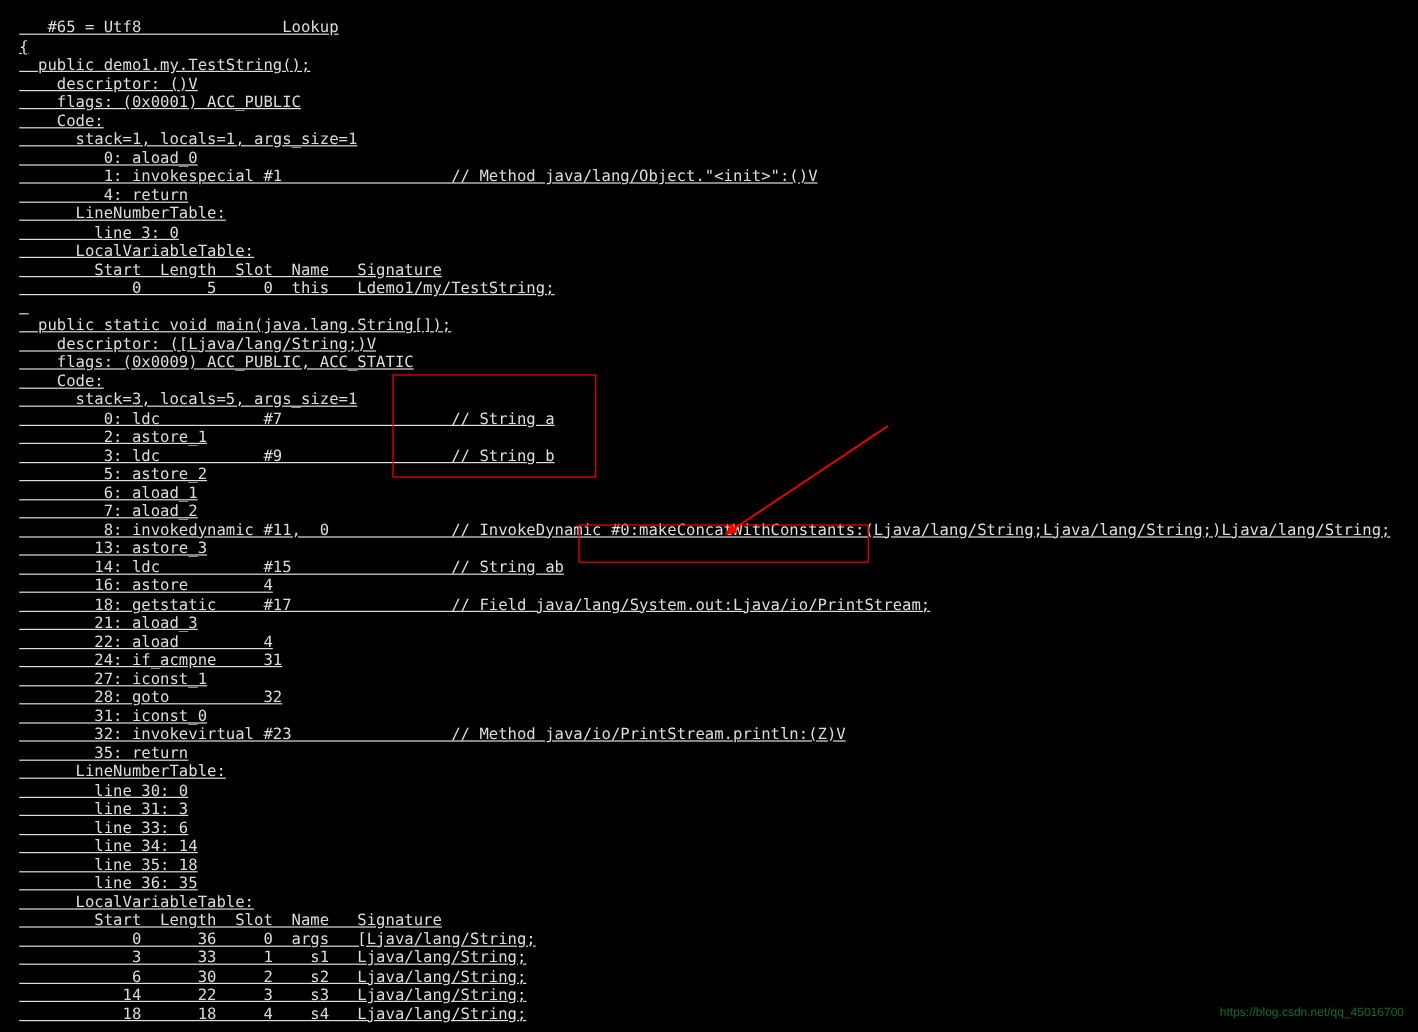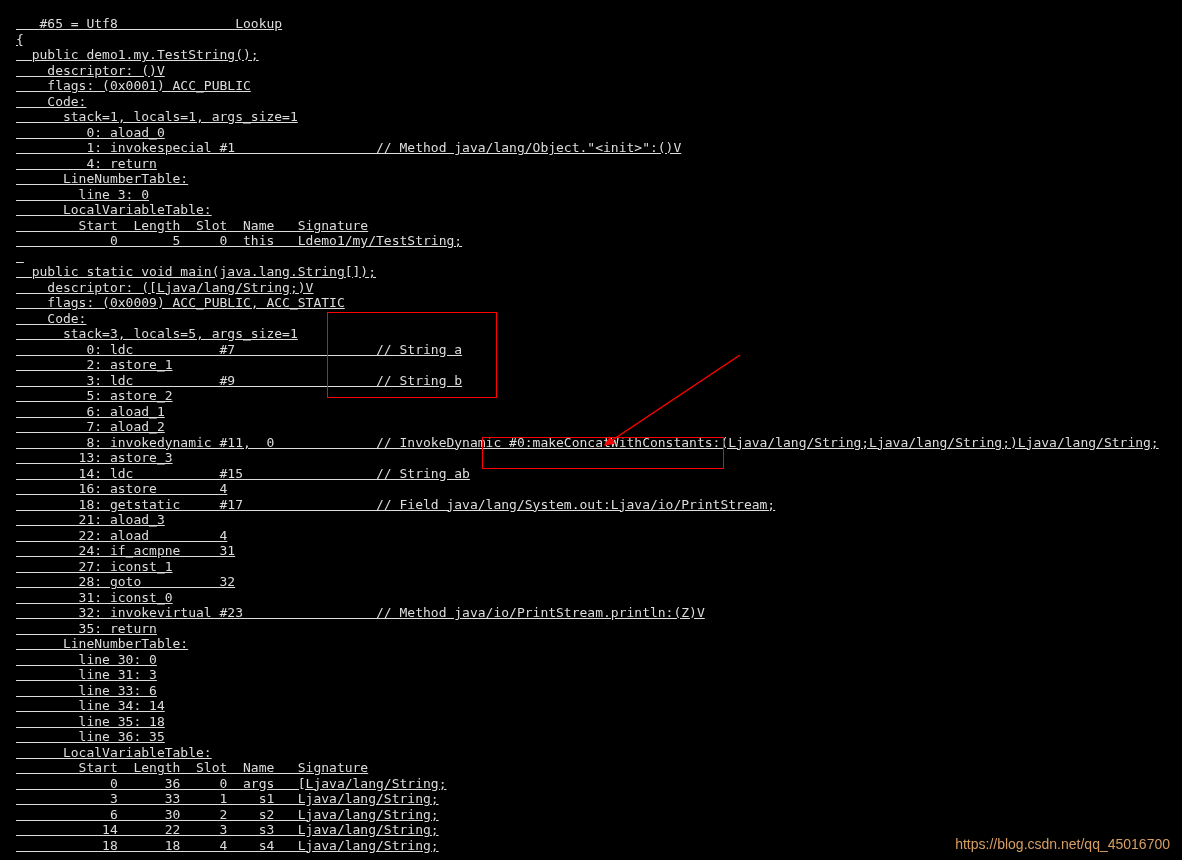--- a/index.html
+++ b/index.html
@@ -27,8 +27,8 @@
     position: absolute;
     bottom: 8px;
     right: 12px;
-    color: #fdba74;
-    font-size: 14px;
+    color: #15803d;
+    font-size: 10px;
     opacity: 0.85;
     font-family: Arial, sans-serif;
     white-space: nowrap;

